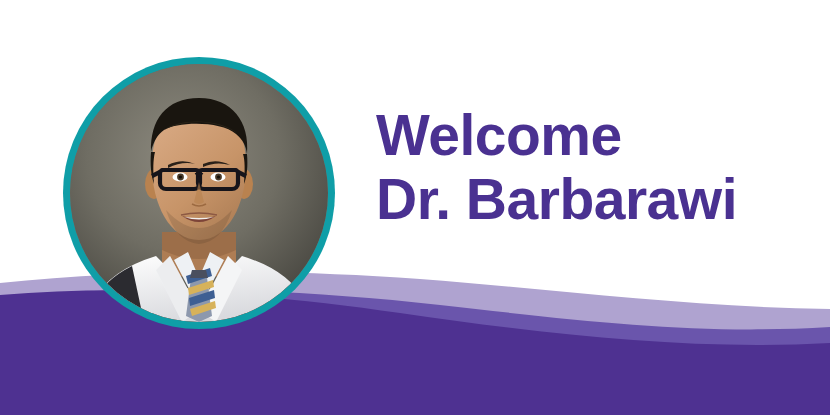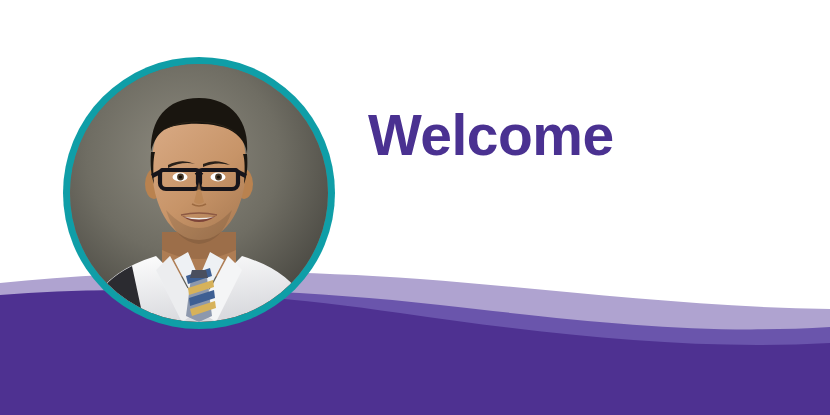--- a/index.html
+++ b/index.html
@@ -83,6 +83,7 @@
     color: #4a3191;
     white-space: nowrap;
     display: block;
+    margin-left: 8px;
   }
 </style>
 </head>

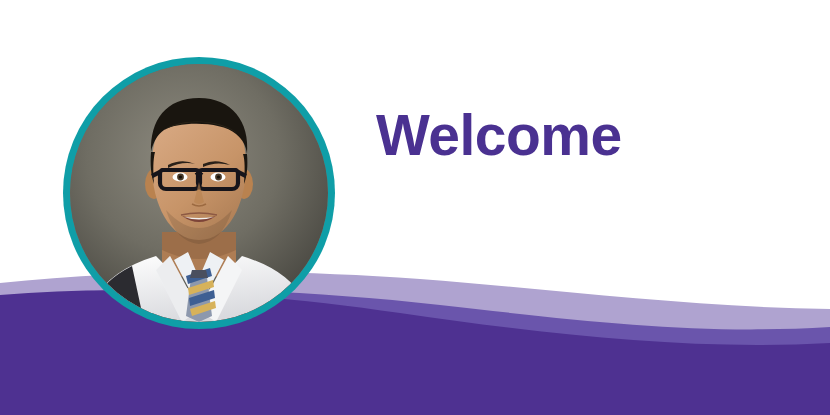--- a/index.html
+++ b/index.html
@@ -207,6 +207,7 @@
 
   <div id="headline">
     <span class="headline-line">Welcome</span>
+    <span class="headline-line">Dr. Barbarawi</span>
   </div>
 
 </div>

